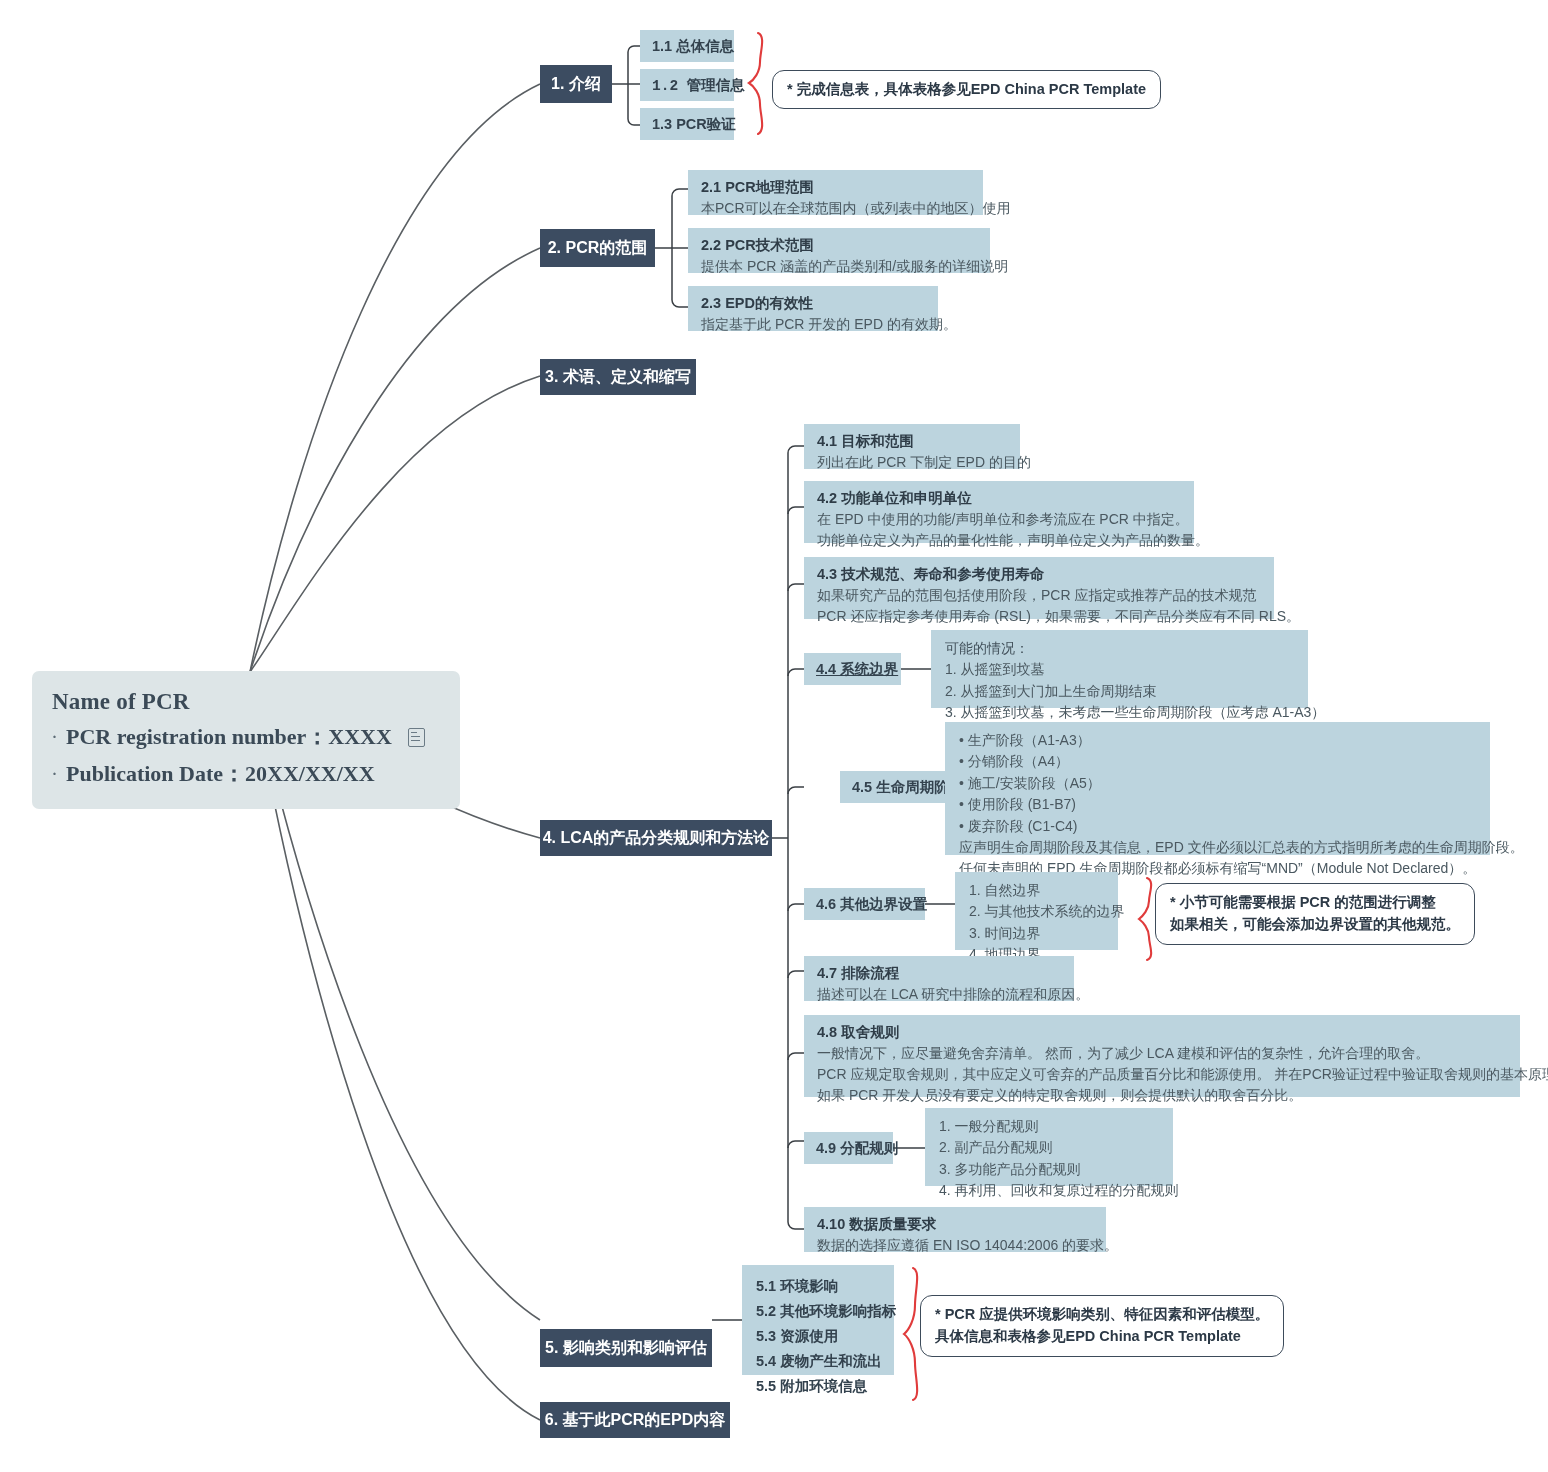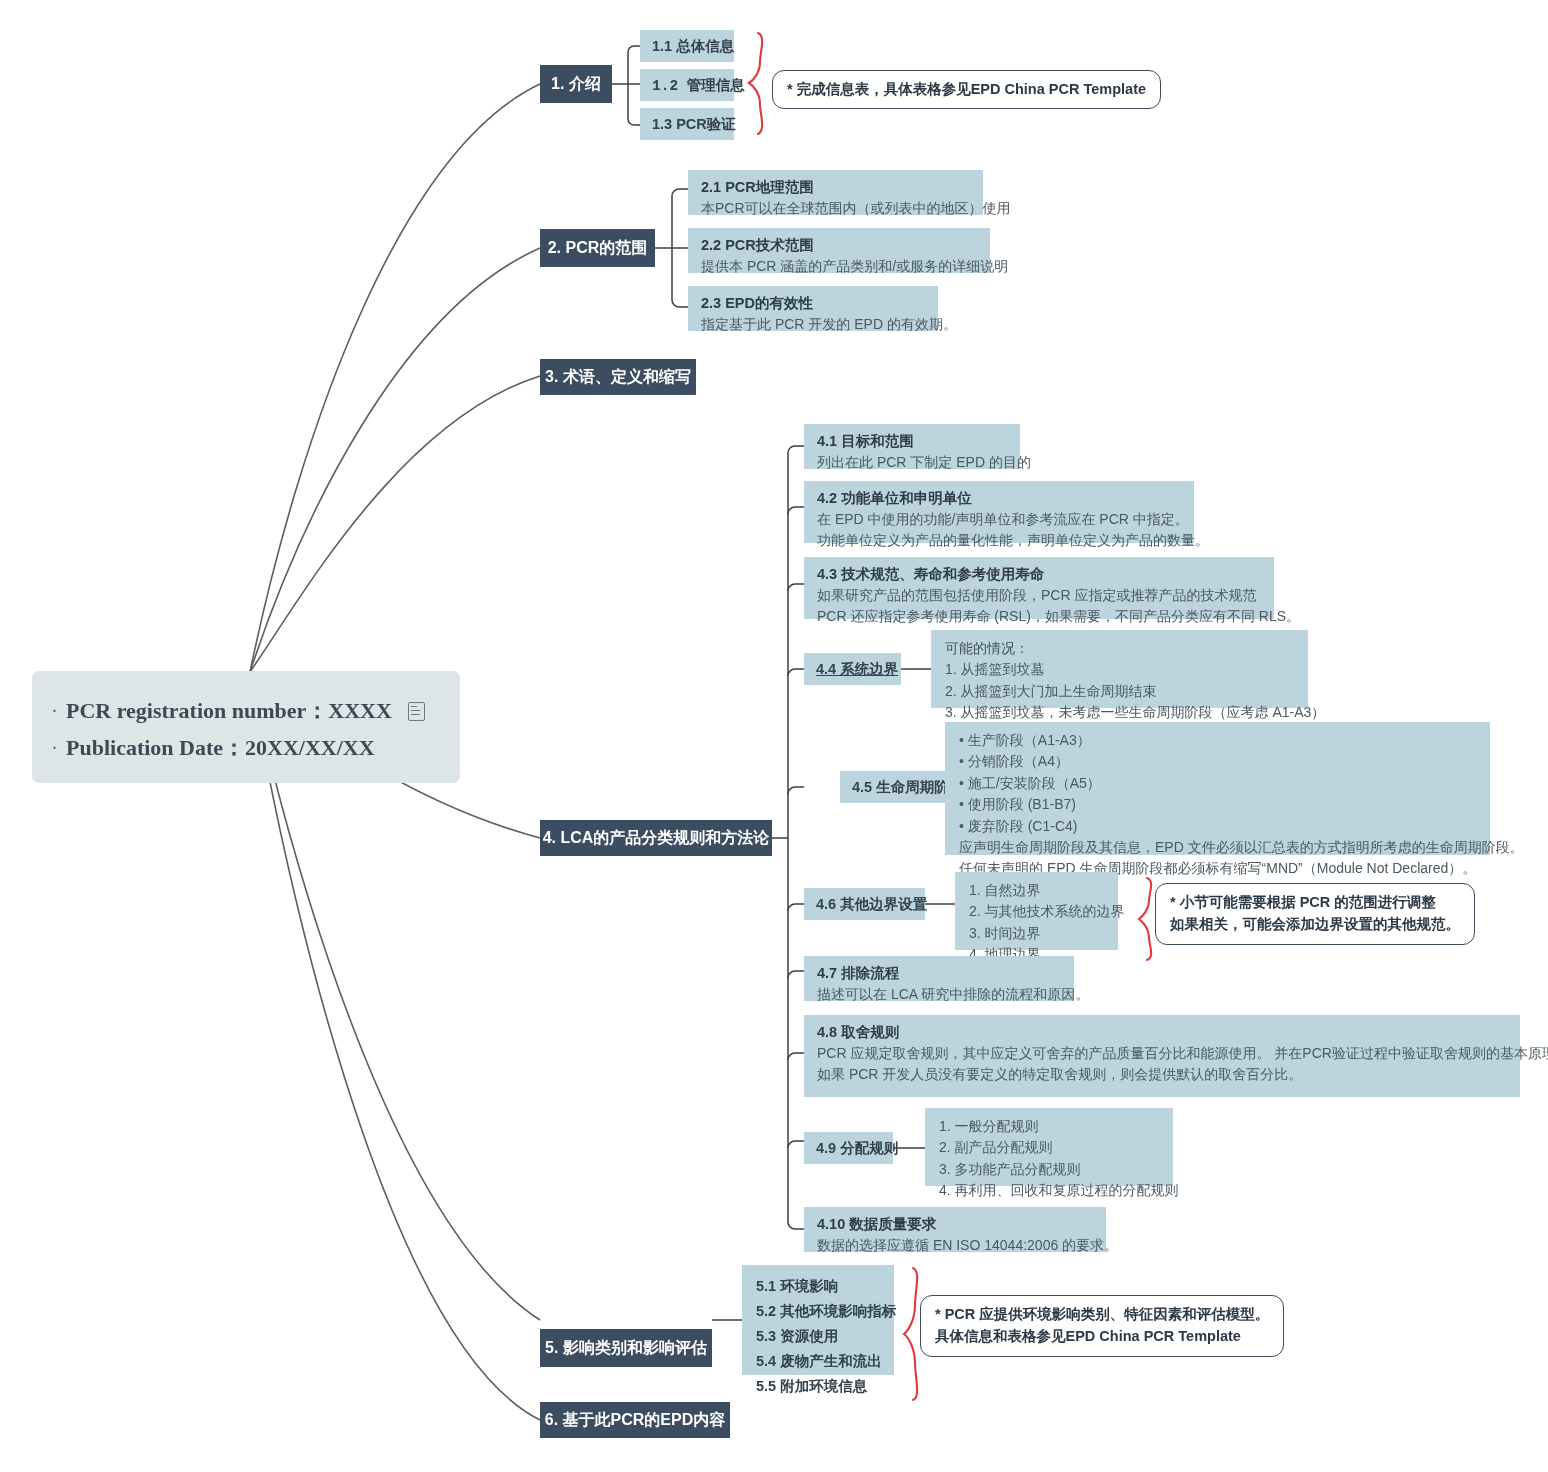--- a/index.html
+++ b/index.html
@@ -140,6 +140,7 @@
   </svg>
 
   <div class="root">
+    <div class="r-title">Name of PCR</div>
     <div class="r-line">
       <span class="r-bullet">·</span>
       <span>PCR registration number：XXXX</span>

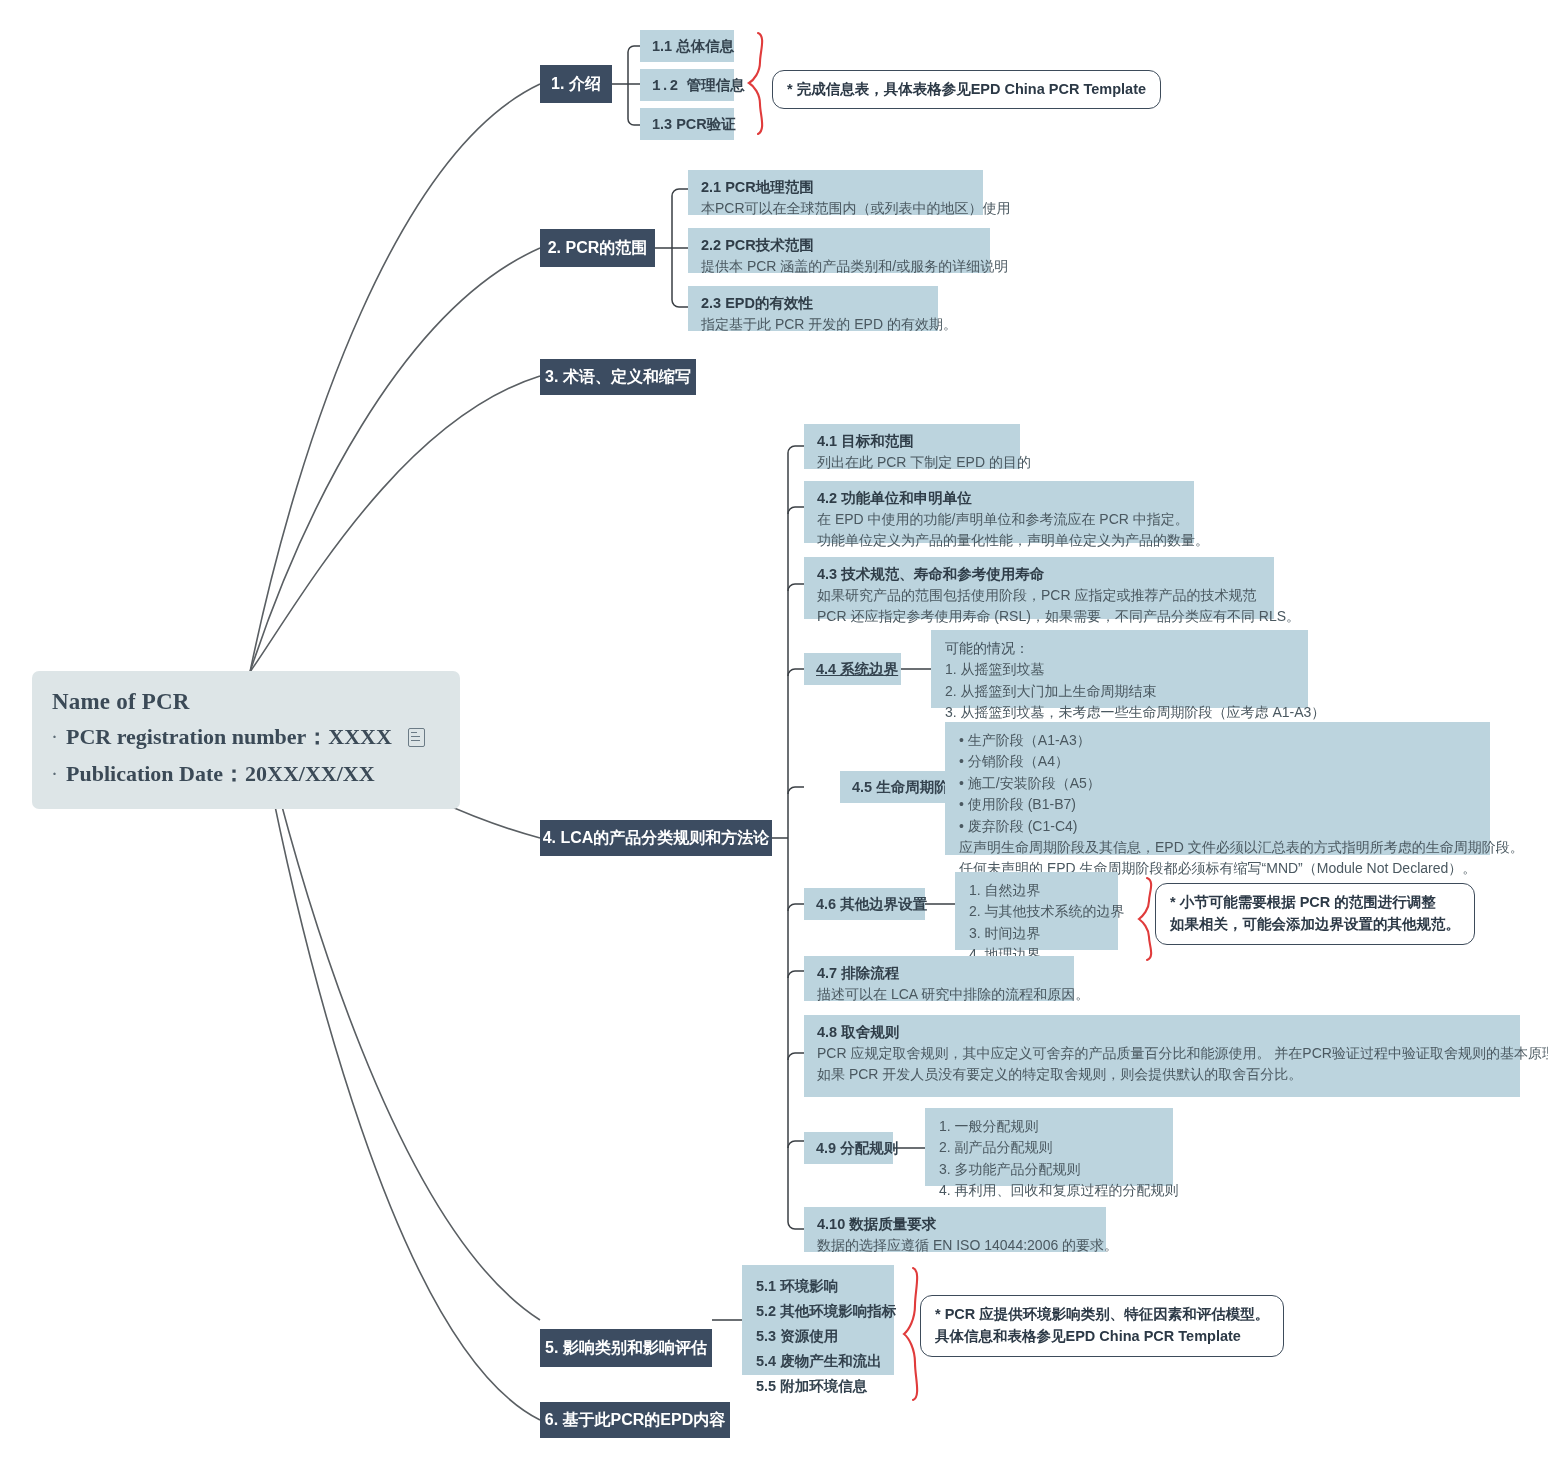--- a/index.html
+++ b/index.html
@@ -242,6 +242,7 @@
 
   <div class="blk" style="left:804px;top:1015px;width:716px;height:82px;">
     <div class="bt">4.8 取舍规则</div>
+    <div class="bb">一般情况下，应尽量避免舍弃清单。 然而，为了减少 LCA 建模和评估的复杂性，允许合理的取舍。</div>
     <div class="bb">PCR 应规定取舍规则，其中应定义可舍弃的产品质量百分比和能源使用。 并在PCR验证过程中验证取舍规则的基本原理。</div>
     <div class="bb"> 如果 PCR 开发人员没有要定义的特定取舍规则，则会提供默认的取舍百分比。</div>
   </div>

